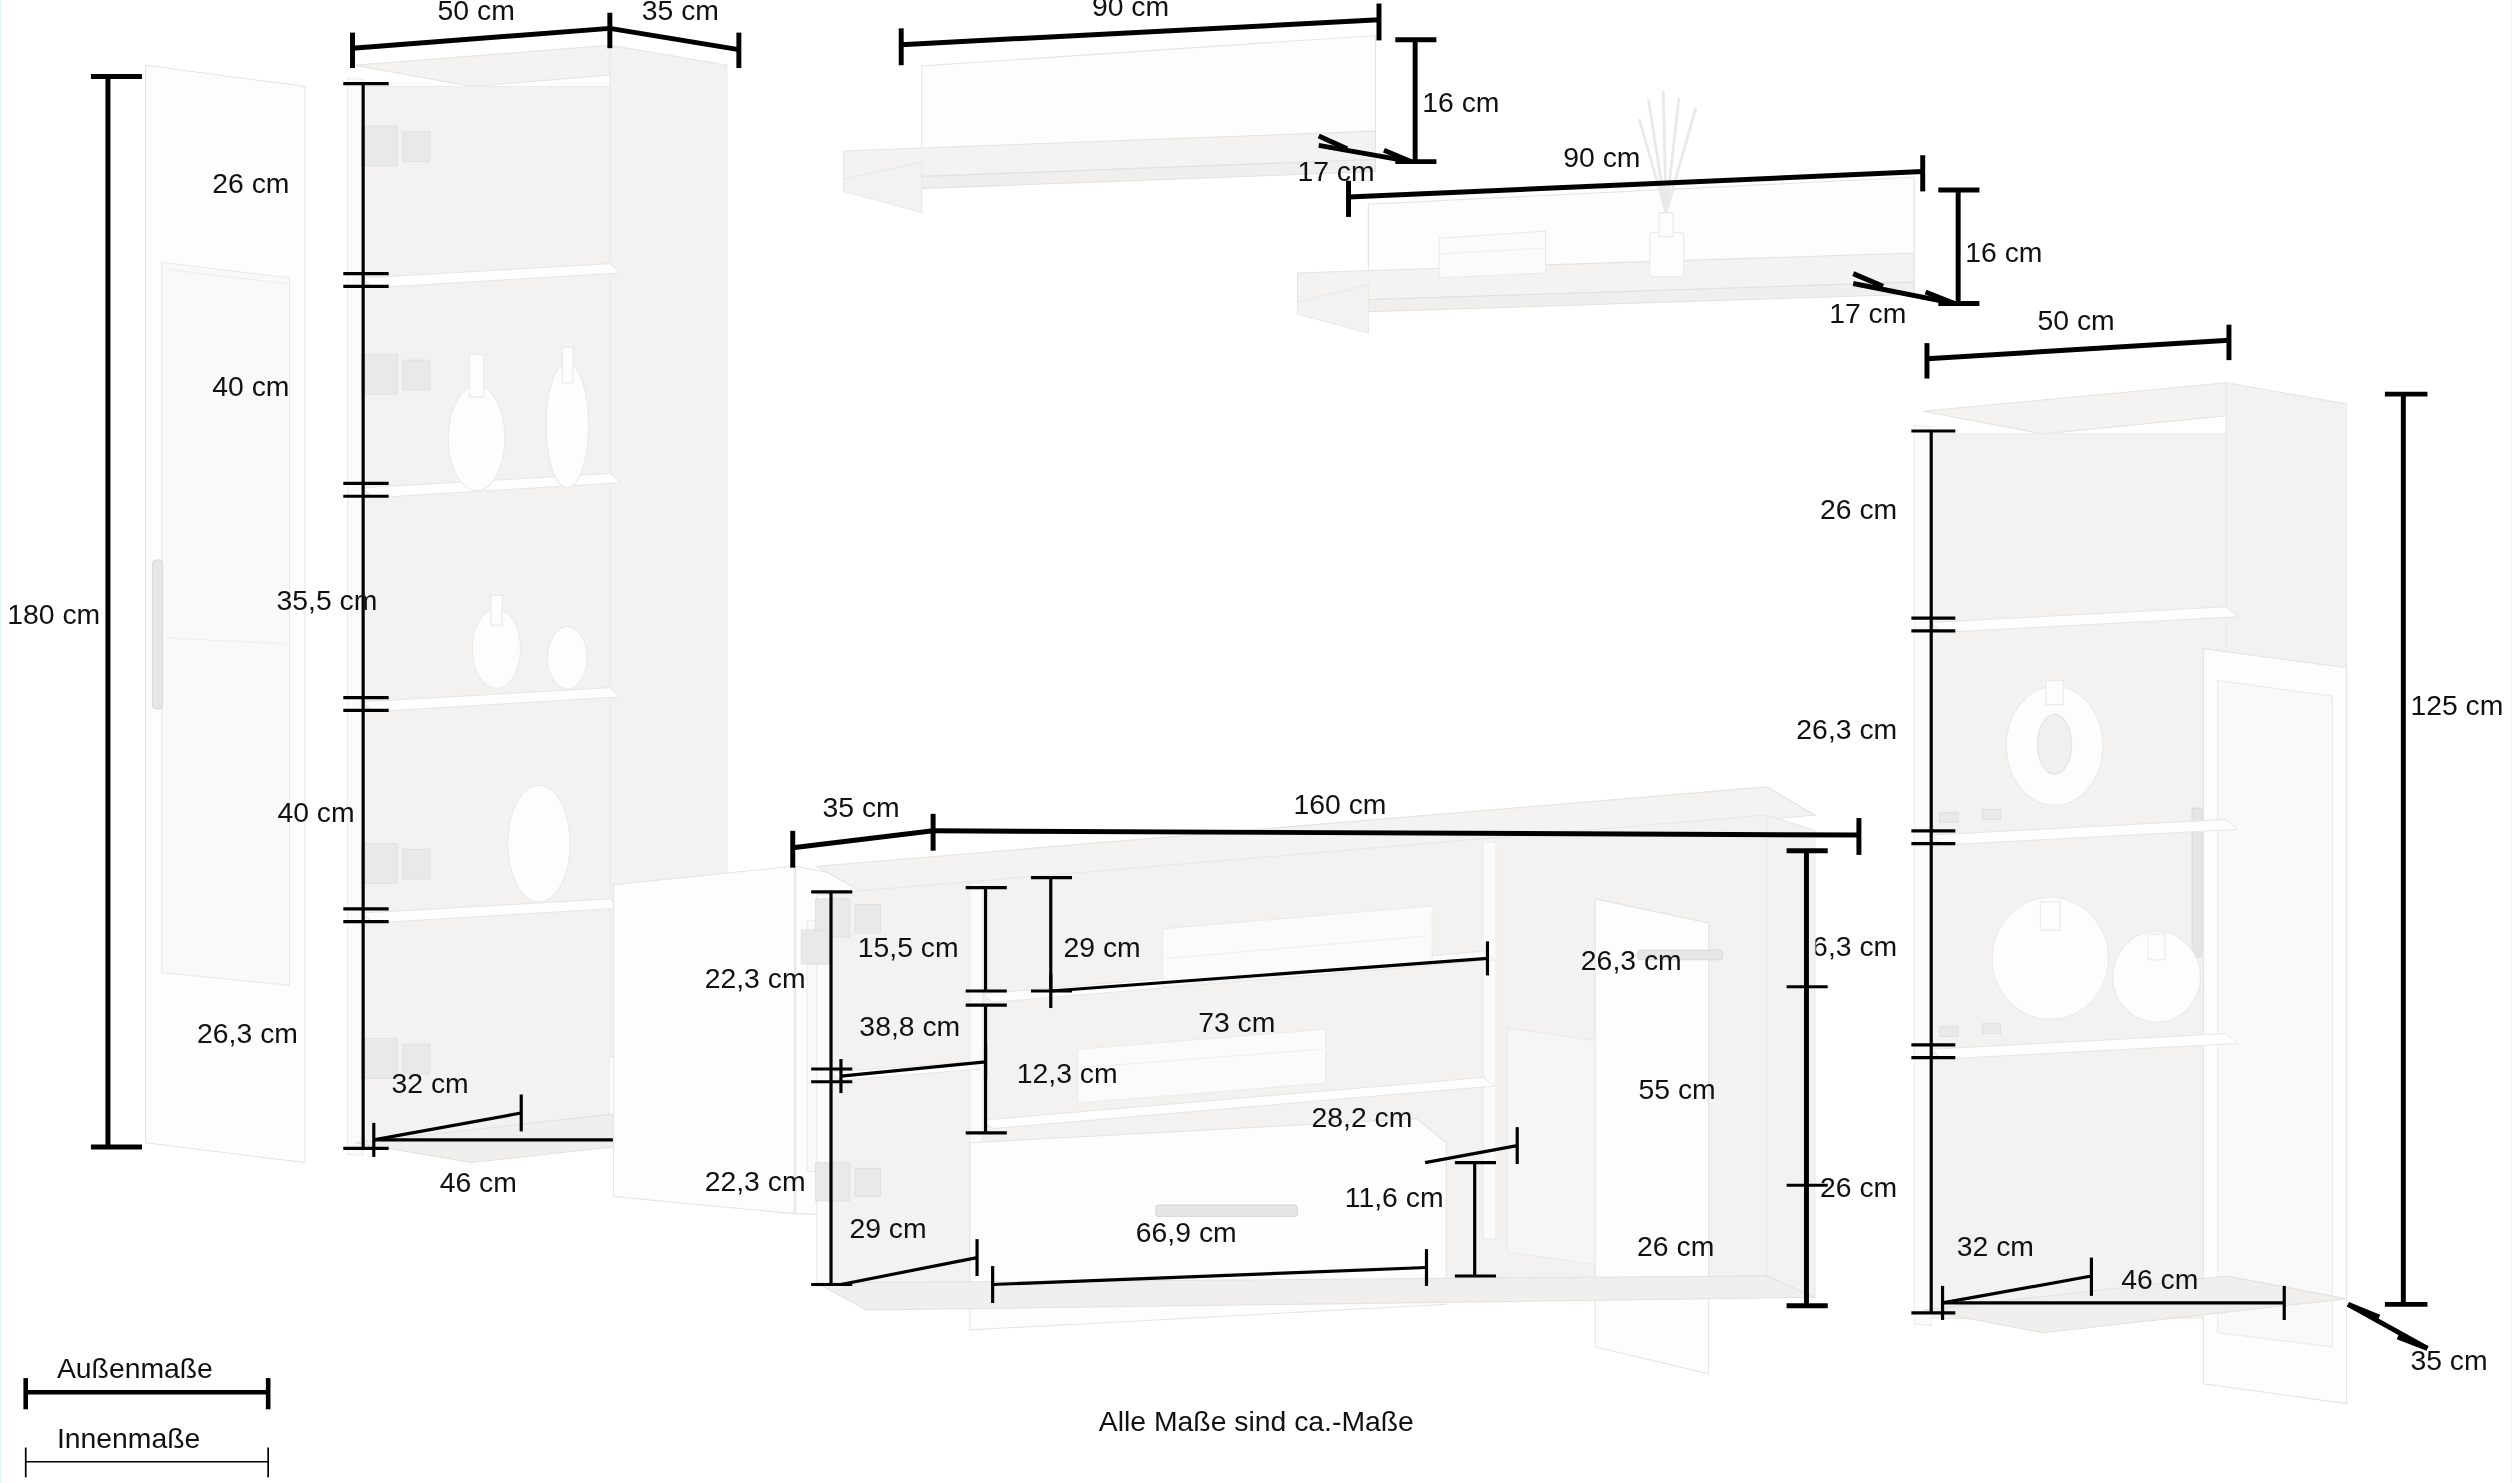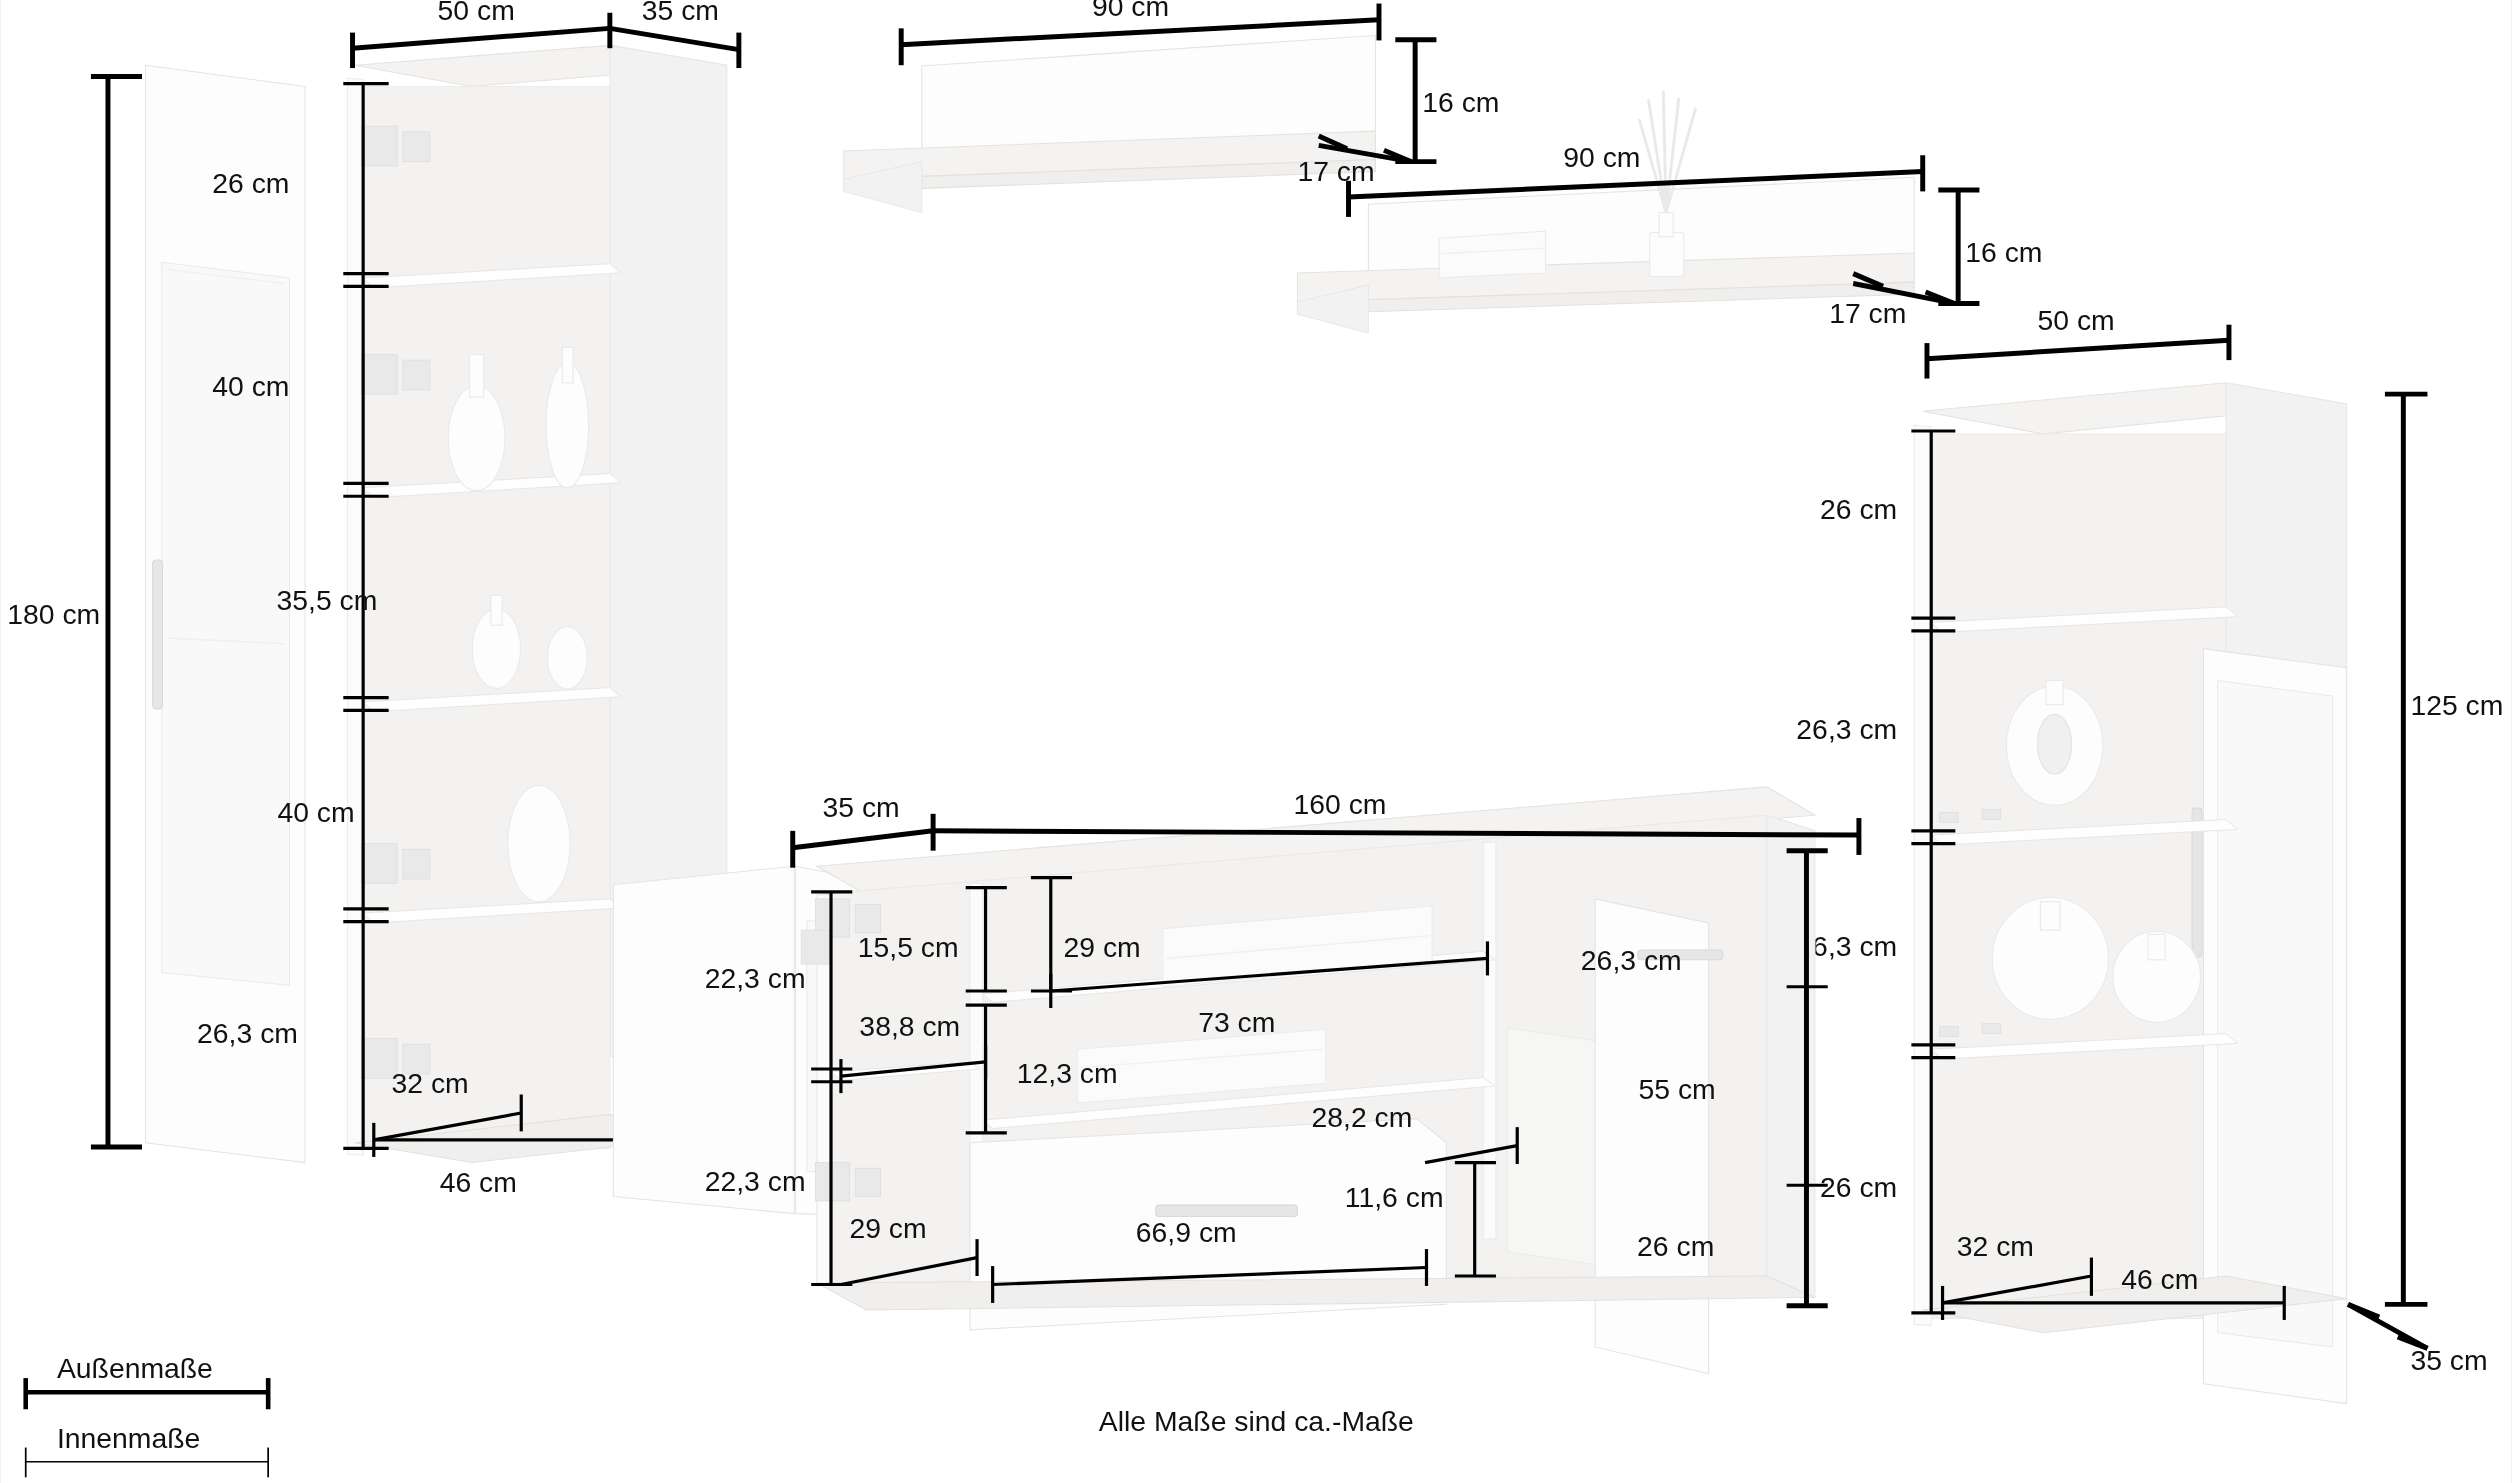--- a/index.html
+++ b/index.html
@@ -4,7 +4,7 @@
 <style>
   html,body{margin:0;padding:0;background:#ffffff;}
   body{width:2512px;height:1483px;font-family:"Liberation Sans",sans-serif;overflow:hidden;}
-  #stage{position:relative;width:2512px;height:1483px;background:#c4b5fd;}
+  #stage{position:relative;width:2512px;height:1483px;background:#5eead4;}
   svg{display:block;}
   .dimtxt{font-family:"Liberation Sans",sans-serif;font-size:40px;fill:#111111;}
   .legtxt{font-family:"Liberation Sans",sans-serif;font-size:40px;fill:#111111;}

